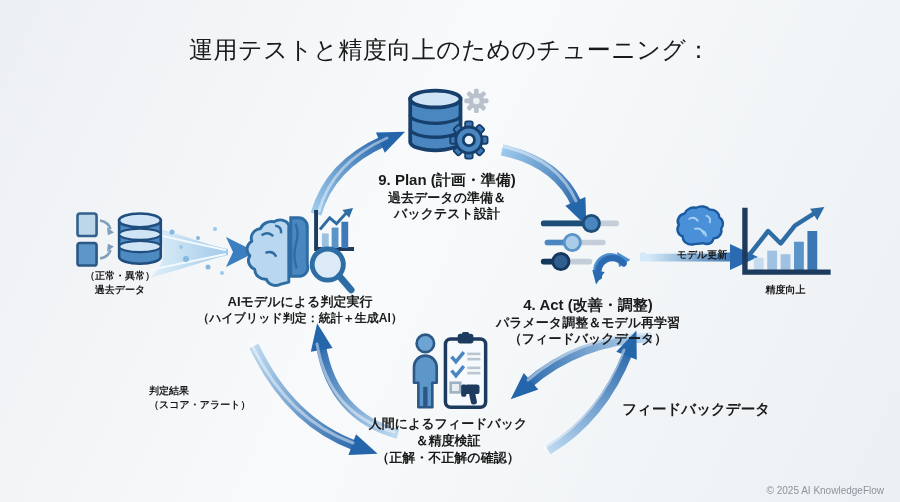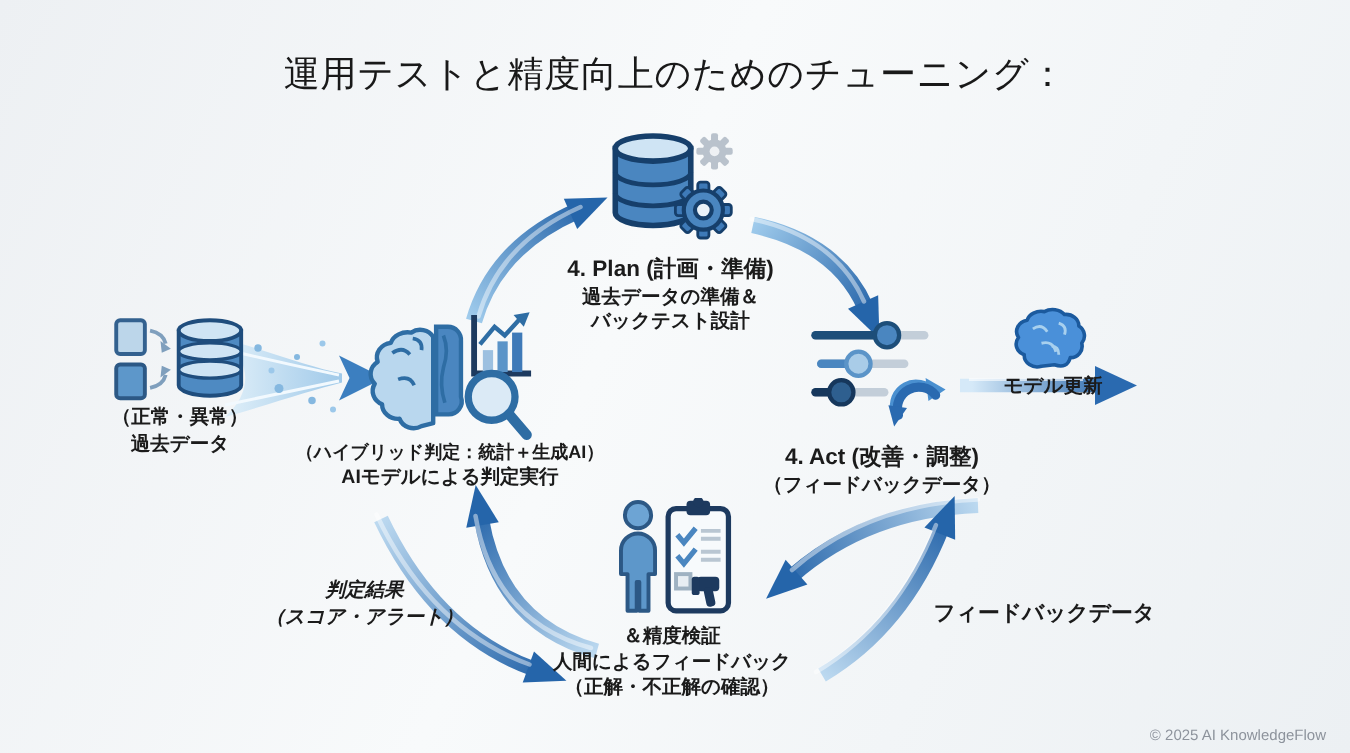--- a/index.html
+++ b/index.html
@@ -168,7 +168,7 @@
         <circle cx="76" cy="58" r="6" fill="#eaf2f9" stroke="#163f6b" stroke-width="3"></circle>
       </g>
     </svg>
-    <div class="node-title">4. Plan (計画・準備)</div>
+    <div class="node-title">9. Plan (計画・準備)</div>
     <div class="node-line">過去データの準備＆</div>
     <div class="node-line">バックテスト設計</div>
   </div>

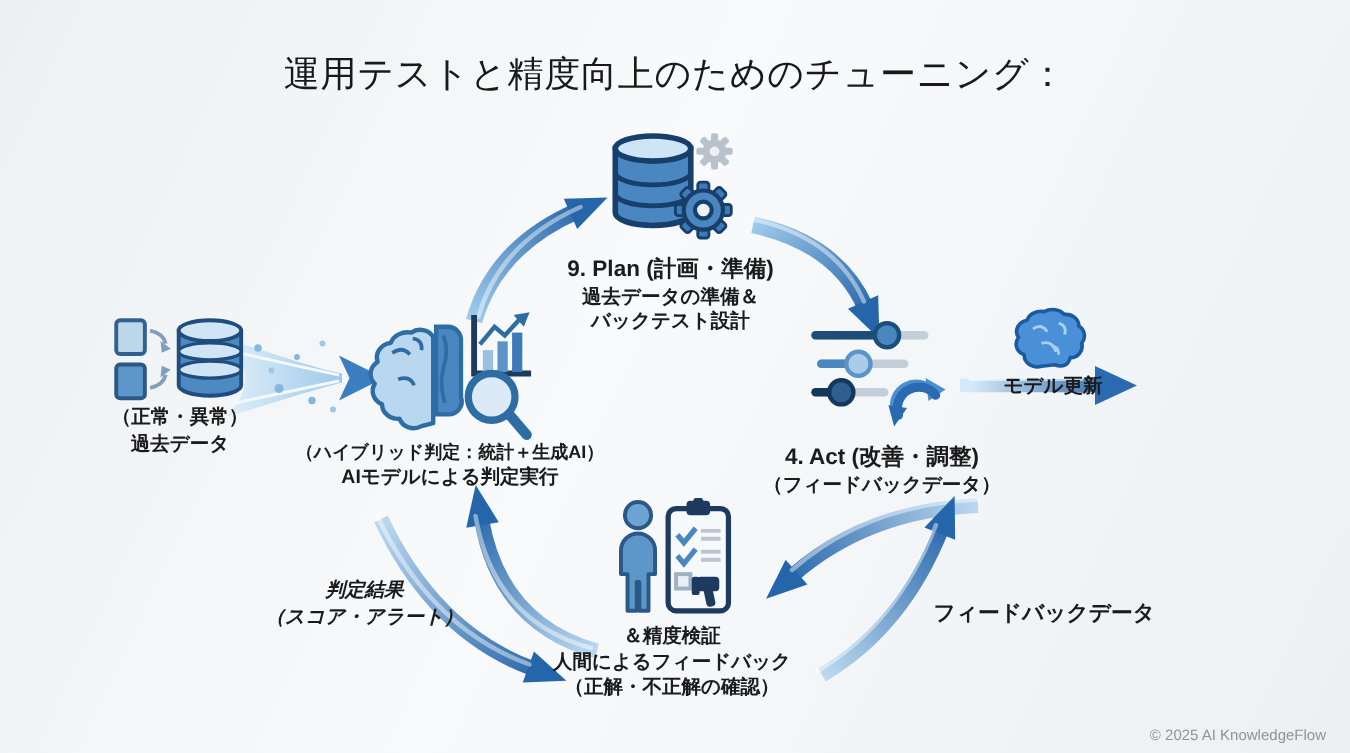--- a/index.html
+++ b/index.html
@@ -17,7 +17,7 @@
   .node-title{font-weight:700;font-size:15px;line-height:1.3;margin-top:2px;}
   .node-line{font-weight:700;font-size:13px;line-height:1.3;}
   .node-line.small{font-size:12px;}
-  .side-label{font-weight:700;font-size:13px;line-height:1.35;}
+  .side-label{font-weight:700;font-size:10px;line-height:1.35;}
   #label-feedback{font-size:14.5px;}
   #copyright{right:16px;bottom:6px;font-size:10px;color:#8d939c;font-weight:400;z-index:3;}
 </style>

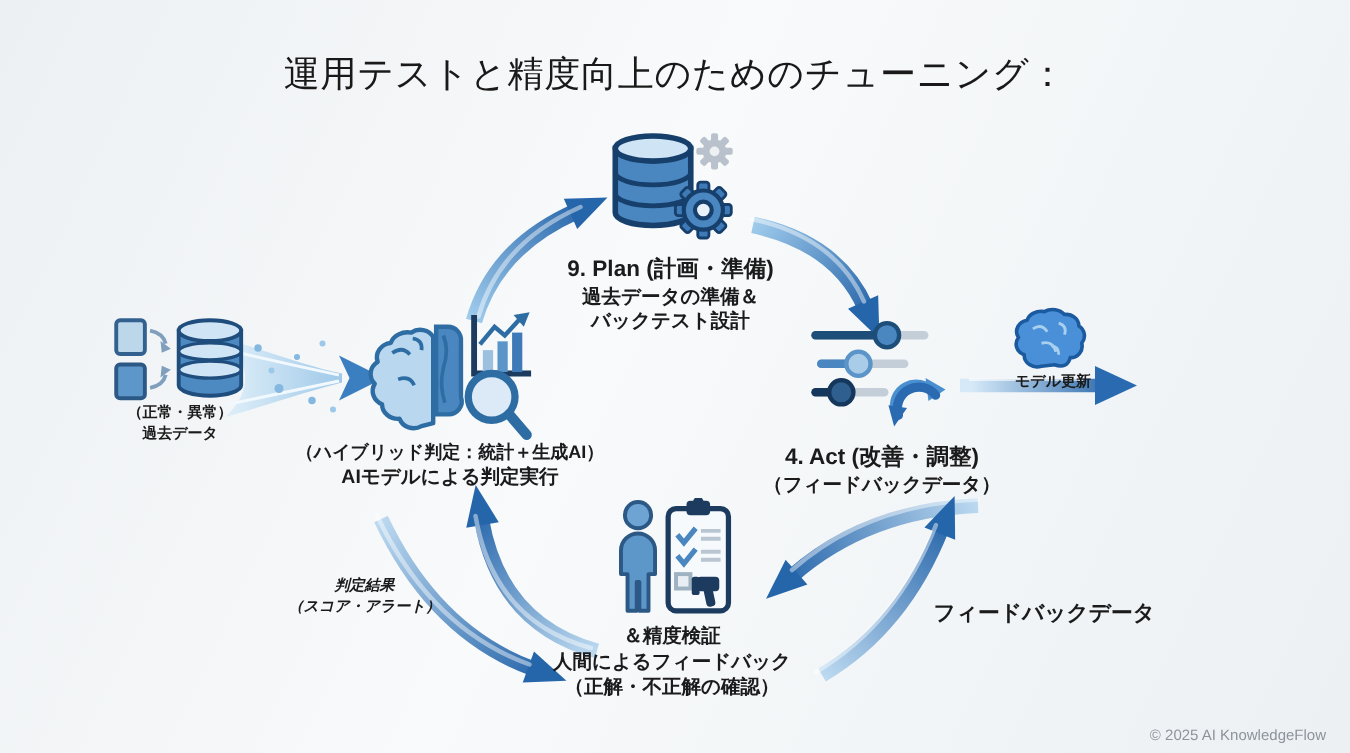--- a/index.html
+++ b/index.html
@@ -230,6 +230,19 @@
     <div class="side-label">モデル更新</div>
   </div>
 
+  <div class="node" style="left:728px;top:204px;width:115px;">
+    <svg class="icon" width="100" height="79" viewBox="0 0 112 88">
+      <rect x="20" y="60" width="11" height="16" fill="#c5dbee"></rect>
+      <rect x="35" y="52" width="11" height="24" fill="#9fc2e2"></rect>
+      <rect x="50" y="56" width="11" height="20" fill="#9fc2e2"></rect>
+      <rect x="65" y="42" width="11" height="34" fill="#5b94c8"></rect>
+      <rect x="80" y="30" width="11" height="46" fill="#3b76b4"></rect>
+      <polyline points="14,58 36,30 50,44 66,24 88,10" fill="none" stroke="#2e6da4" stroke-width="5" stroke-linejoin="round"></polyline>
+      <polygon points="99,3 83,5 91,18" fill="#2e6da4"></polygon>
+      <path d="M10 4 V76 H106" fill="none" stroke="#1d3a5f" stroke-width="6"></path>
+    </svg>
+    <div class="side-label">精度向上</div>
+  </div>
 
   <div class="node" style="left:336px;top:332px;width:224px;">
     <svg class="icon" width="83" height="84" viewBox="0 0 95 96">

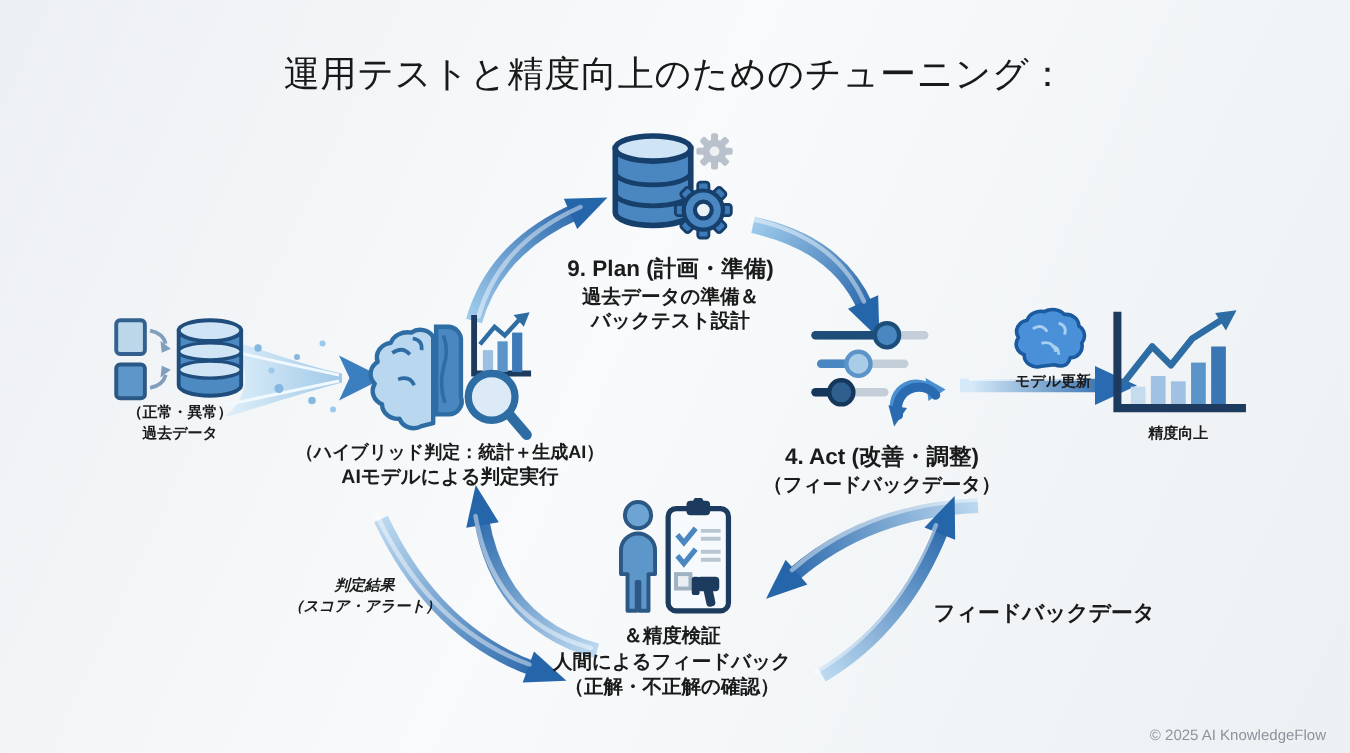--- a/index.html
+++ b/index.html
@@ -194,8 +194,8 @@
       <circle cx="86" cy="62" r="16" fill="#d6e8f5" fill-opacity=".85" stroke="#2e6da4" stroke-width="5"></circle>
       <line x1="98" y1="74" x2="110" y2="88" stroke="#2e6da4" stroke-width="7" stroke-linecap="round"></line>
     </svg>
+    <div class="node-line">AIモデルによる判定実行</div>
     <div class="node-line small">（ハイブリッド判定：統計＋生成AI）</div>
-    <div class="node-line">AIモデルによる判定実行</div>
   </div>
 
   <div class="node" style="left:476px;top:212px;width:224px;">

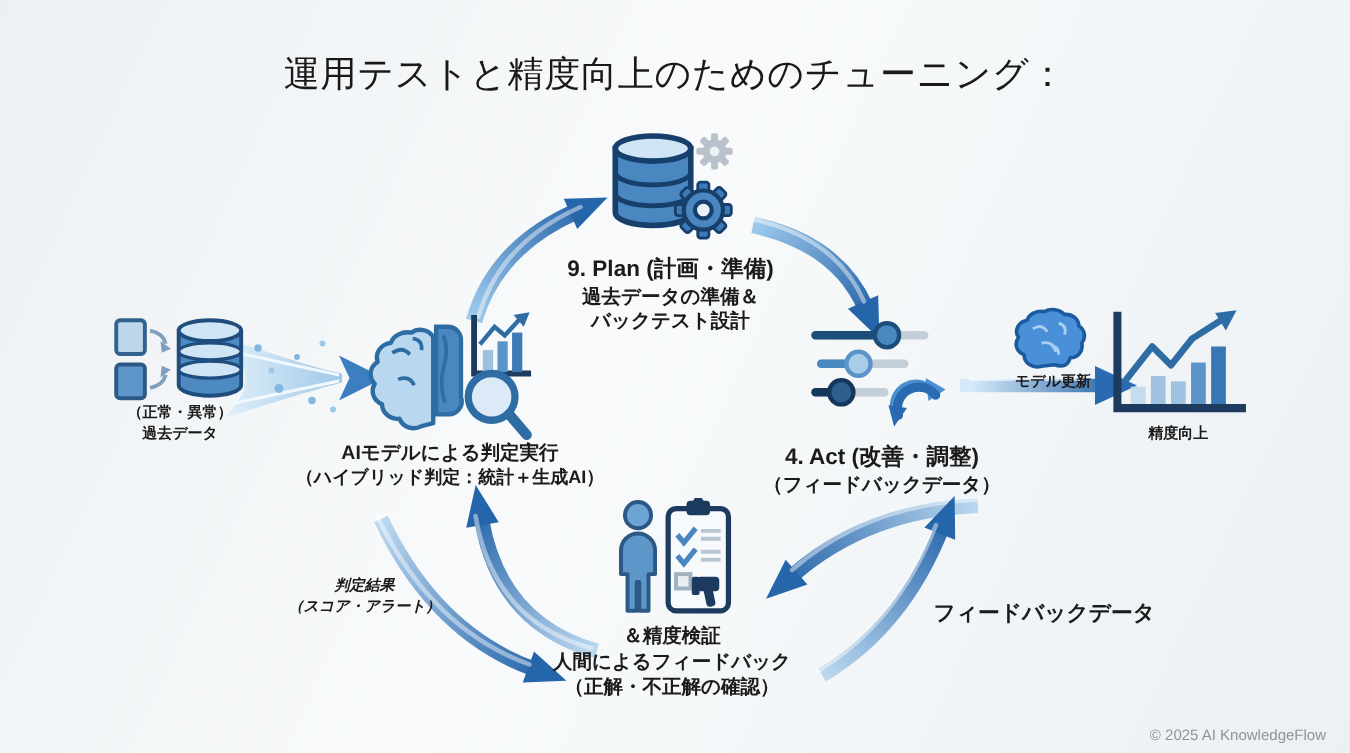--- a/index.html
+++ b/index.html
@@ -216,6 +216,7 @@
       <polygon points="57,61 70,63 61,76" fill="#2a6ab0"></polygon>
     </svg>
     <div class="node-title">4. Act (改善・調整)</div>
+    <div class="node-line">パラメータ調整＆モデル再学習</div>
     <div class="node-line">（フィードバックデータ）</div>
   </div>
 

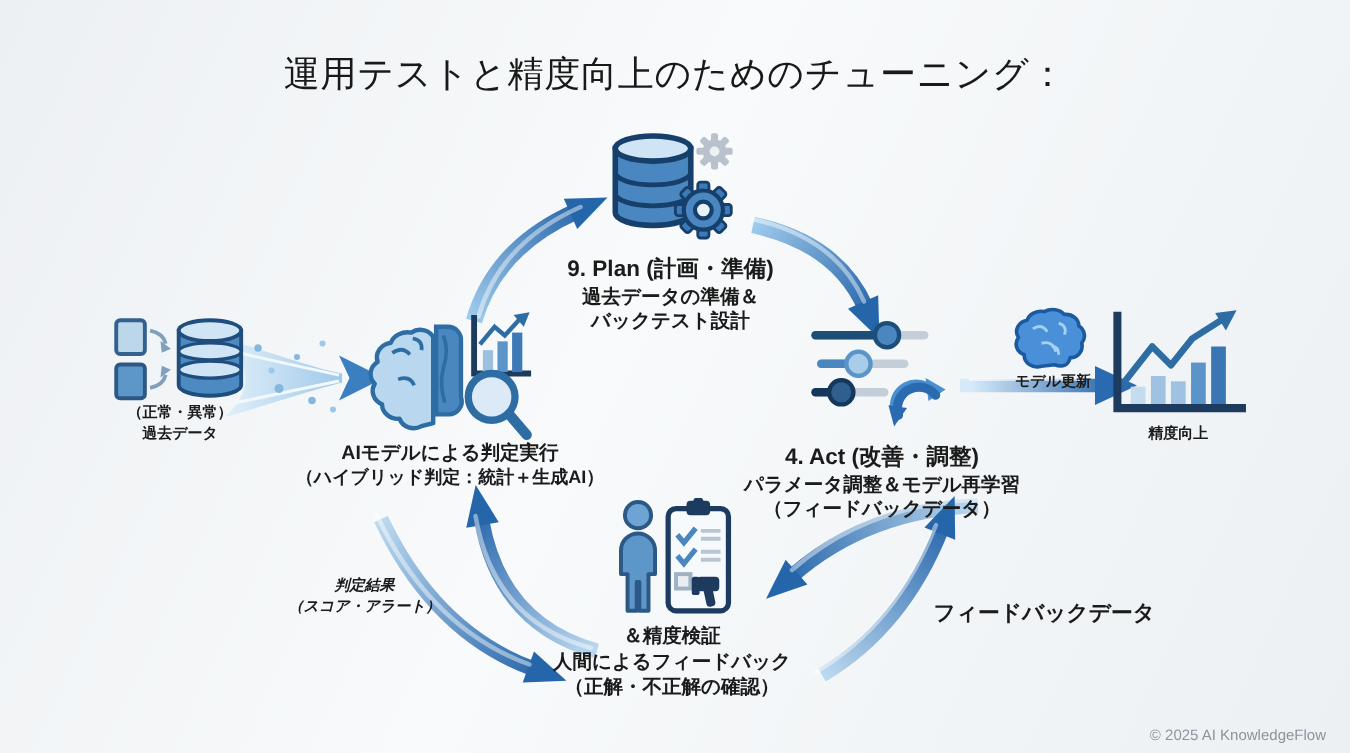--- a/index.html
+++ b/index.html
@@ -273,7 +273,7 @@
     <div class="node-line">（正解・不正解の確認）</div>
   </div>
 
-  <div class="abs side-label" style="left:138px;top:384px;width:210px;text-align:center;z-index:2;font-style:italic;">
+  <div class="abs side-label" style="left:149px;top:384px;width:210px;z-index:2;">
     <div>判定結果</div>
     <div>（スコア・アラート）</div>
   </div>

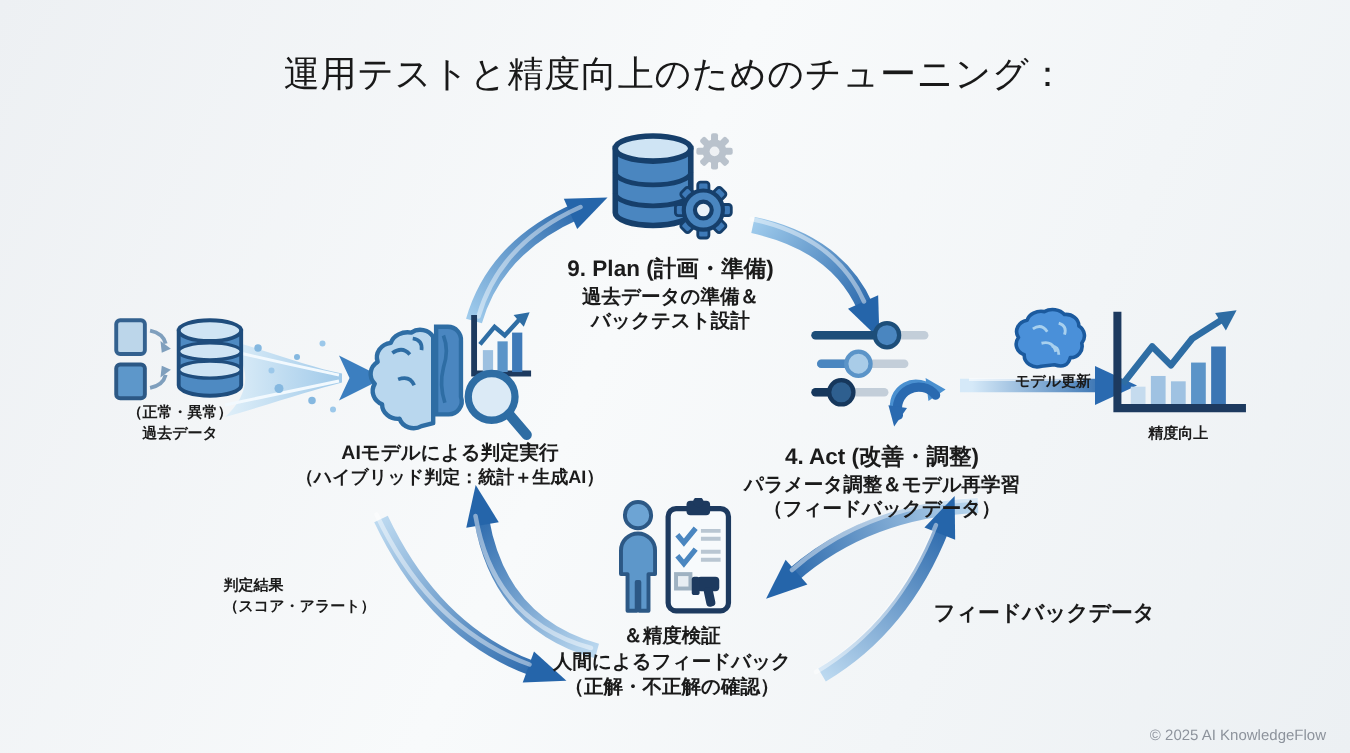--- a/index.html
+++ b/index.html
@@ -268,8 +268,8 @@
         <rect x="72" y="68" width="7" height="15" rx="3" transform="rotate(-12 75 75)"></rect>
       </g>
     </svg>
+    <div class="node-line">人間によるフィードバック</div>
     <div class="node-line">＆精度検証</div>
-    <div class="node-line">人間によるフィードバック</div>
     <div class="node-line">（正解・不正解の確認）</div>
   </div>
 

